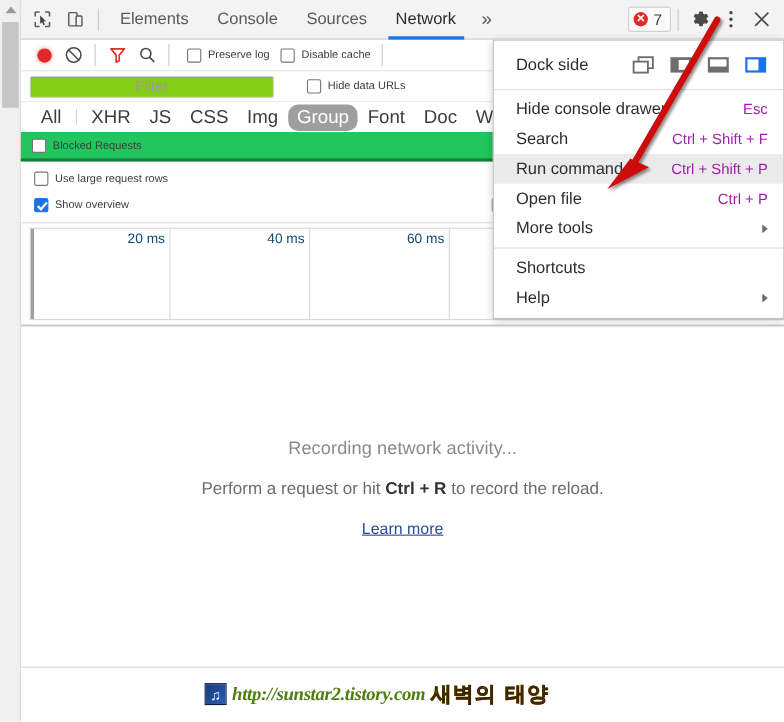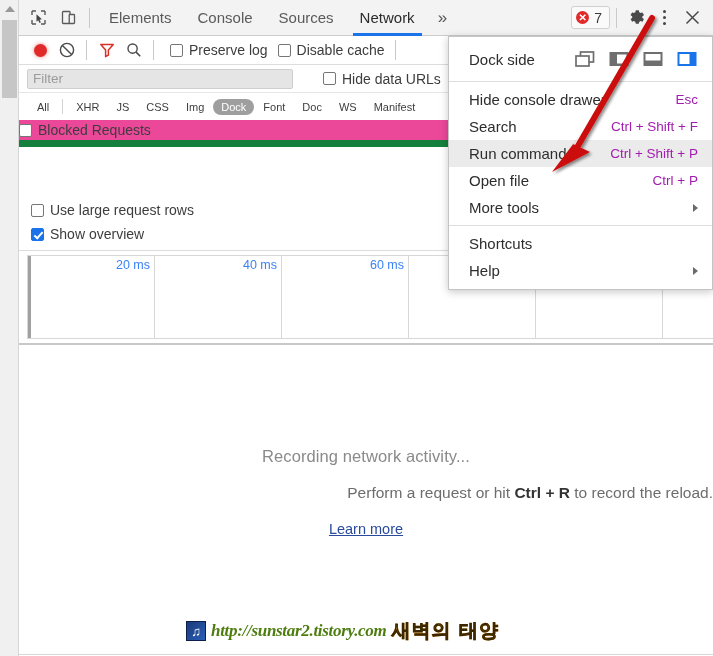--- a/index.html
+++ b/index.html
@@ -153,7 +153,7 @@
   .cb-wrap {
     display: flex; align-items: center;
     gap: 6px; margin-left: 10px;
-    font-size: 14px; color: #3d3d3d;
+    font-size: 10px; color: #3d3d3d;
     cursor: pointer; white-space: nowrap;
   }
   .cbox {

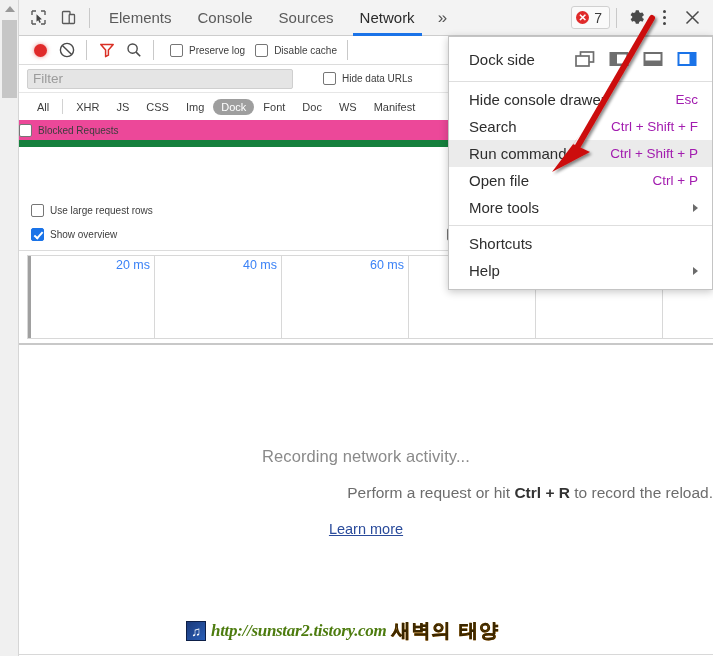--- a/index.html
+++ b/index.html
@@ -184,15 +184,16 @@
     background: #fff;
   }
   .filter-input {
-    width: 266px; height: 20px;
+    width: 222px; height: 20px;
     border: 1px solid #cfcfcf;
     border-radius: 2px;
     font-size: 13.5px;
     padding: 0 5px;
     color: #222;
-    background: #e5e5e5;
+    background: #84cc16;
     outline: none;
     font-family: "Liberation Sans", sans-serif;
+    text-align: center;
   }
   .filter-input::placeholder { color: #9b9b9b; }
 

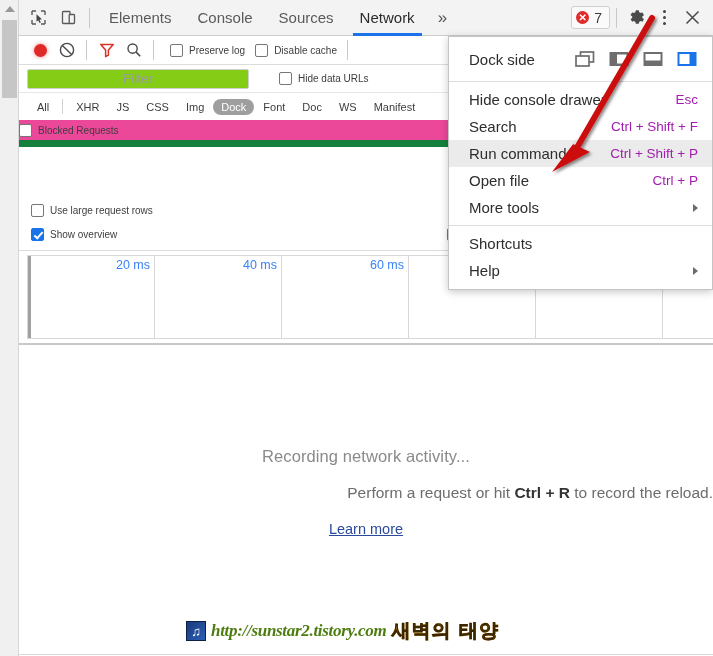--- a/index.html
+++ b/index.html
@@ -206,7 +206,7 @@
     background: #fff;
   }
   .type-item {
-    font-size: 11px; color: #3d3d3d;
+    font-size: 17px; color: #3d3d3d;
     padding: 2px 8px;
     border-radius: 9px;
     cursor: pointer;

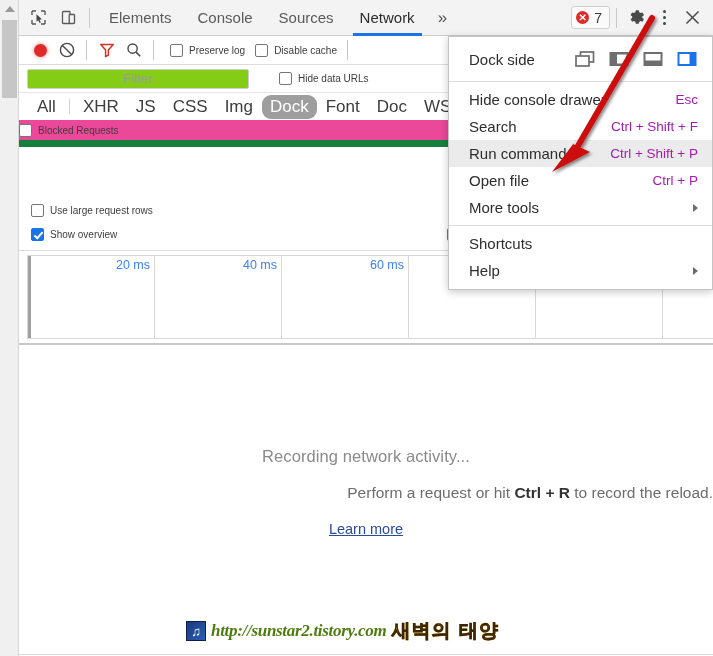--- a/index.html
+++ b/index.html
@@ -510,7 +510,7 @@
         <span>Img</span>
       </div>
       <div class="type-item selected">
-        <span>Dock</span>
+        <span>Group</span>
       </div>
       <div class="type-item">
         <span>Font</span>

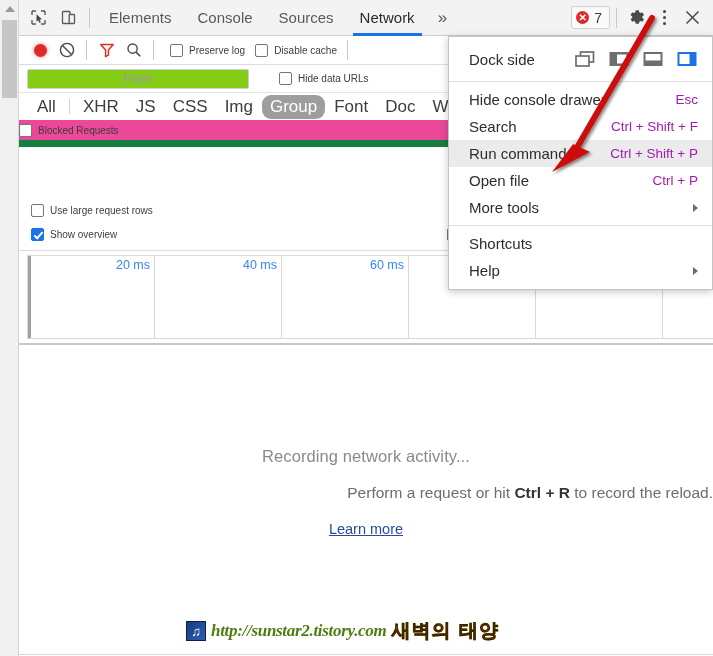--- a/index.html
+++ b/index.html
@@ -218,8 +218,9 @@
   .blocked-row {
     height: 27px;
     display: flex; align-items: center;
-    border-bottom: 7px solid #15803d;
-    background: #ec4899;
+    padding-left: 10px;
+    border-bottom: 3px solid #15803d;
+    background: #22c55e;
   }
 
   

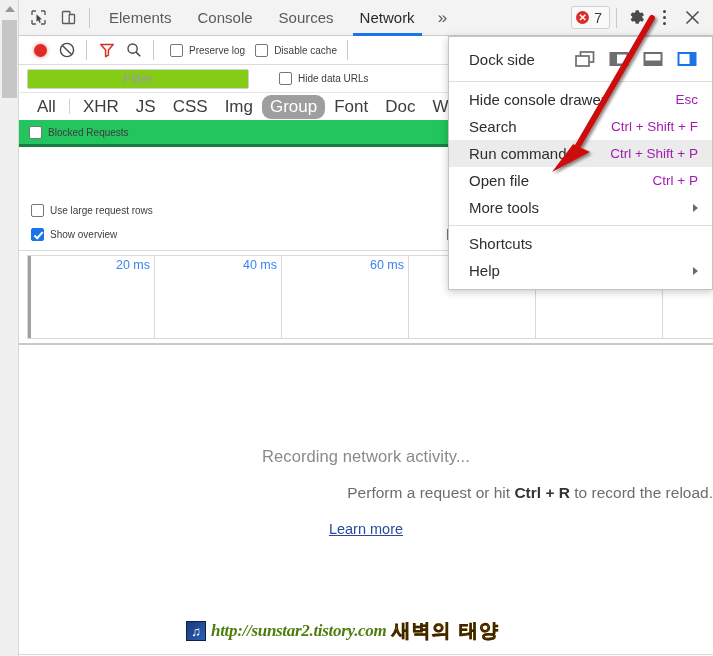--- a/index.html
+++ b/index.html
@@ -228,7 +228,6 @@
     background: #fff;
     border-bottom: 1px solid #dcdcdc;
     padding: 3px 0 4px 0;
-    margin-top: 48px;
   }
   .set-row {
     height: 24px;

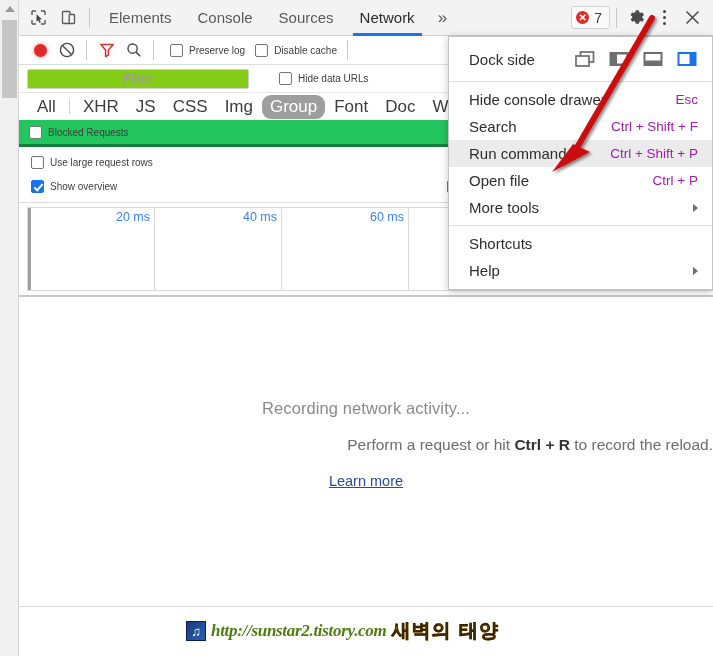--- a/index.html
+++ b/index.html
@@ -253,7 +253,7 @@
   }
   .ov-cell .lbl {
     position: absolute; right: 4px; top: 2px;
-    font-size: 12.5px; color: #3b82f6;
+    font-size: 12.5px; color: #0c4a6e;
     white-space: nowrap;
   }
   .ov-left-handle {

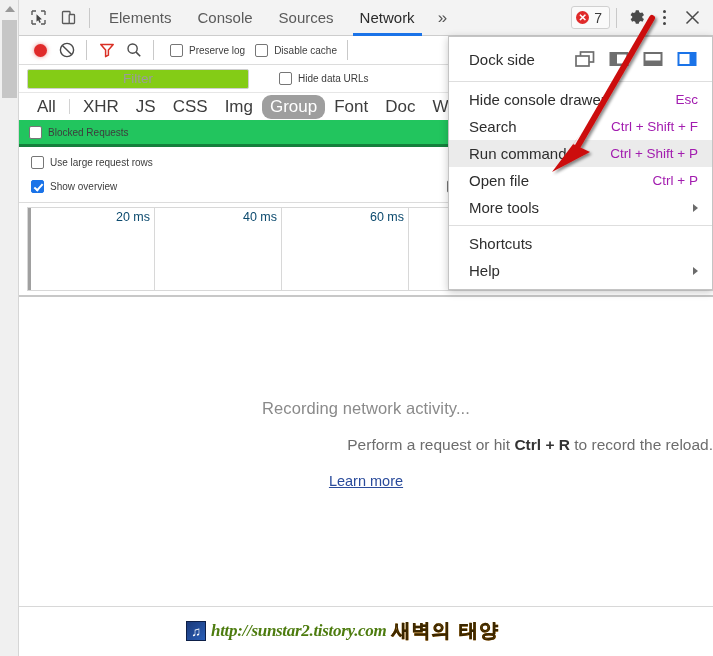--- a/index.html
+++ b/index.html
@@ -281,7 +281,7 @@
     font-size: 16.5px; color: #8a8a8a; letter-spacing: 0.1px;
   }
   .empty-line2 {
-    font-size: 15.5px; color: #6d6d6d; margin-top: 18px; text-align: right;
+    font-size: 15.5px; color: #6d6d6d; margin-top: 18px;
   }
   .empty-line2 b { color: #333; font-weight: bold; }
   .empty-link {

